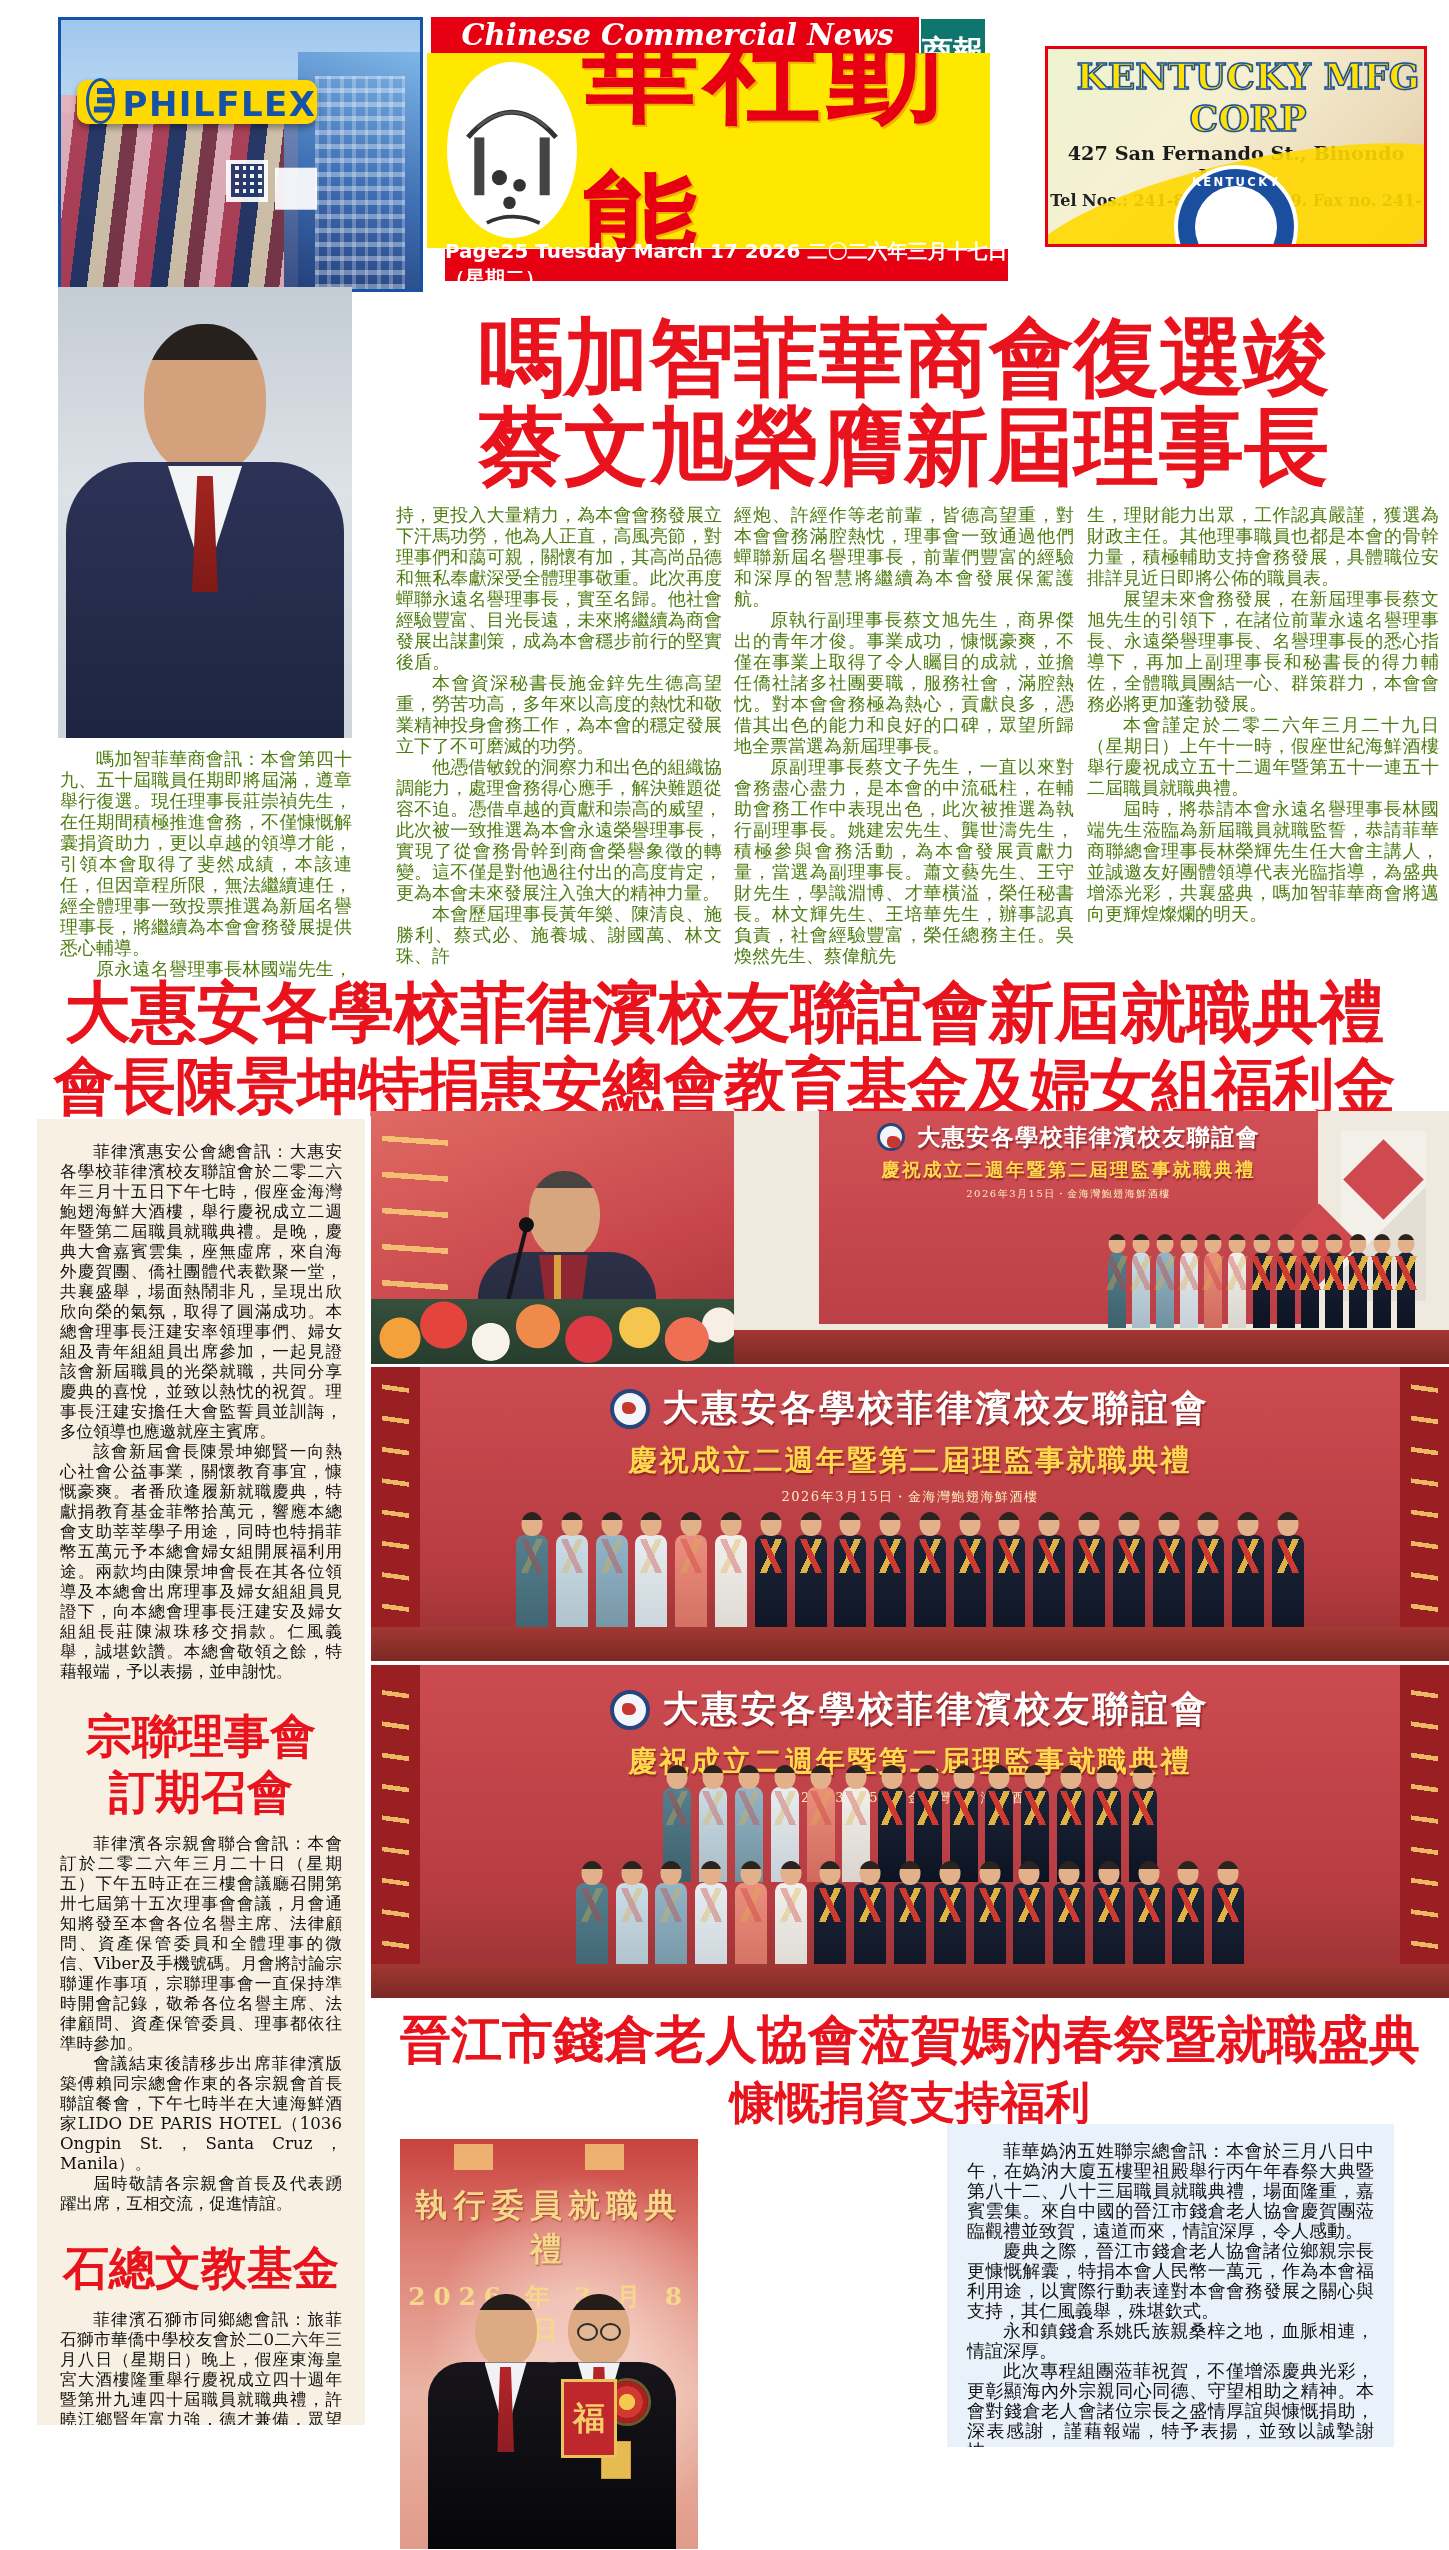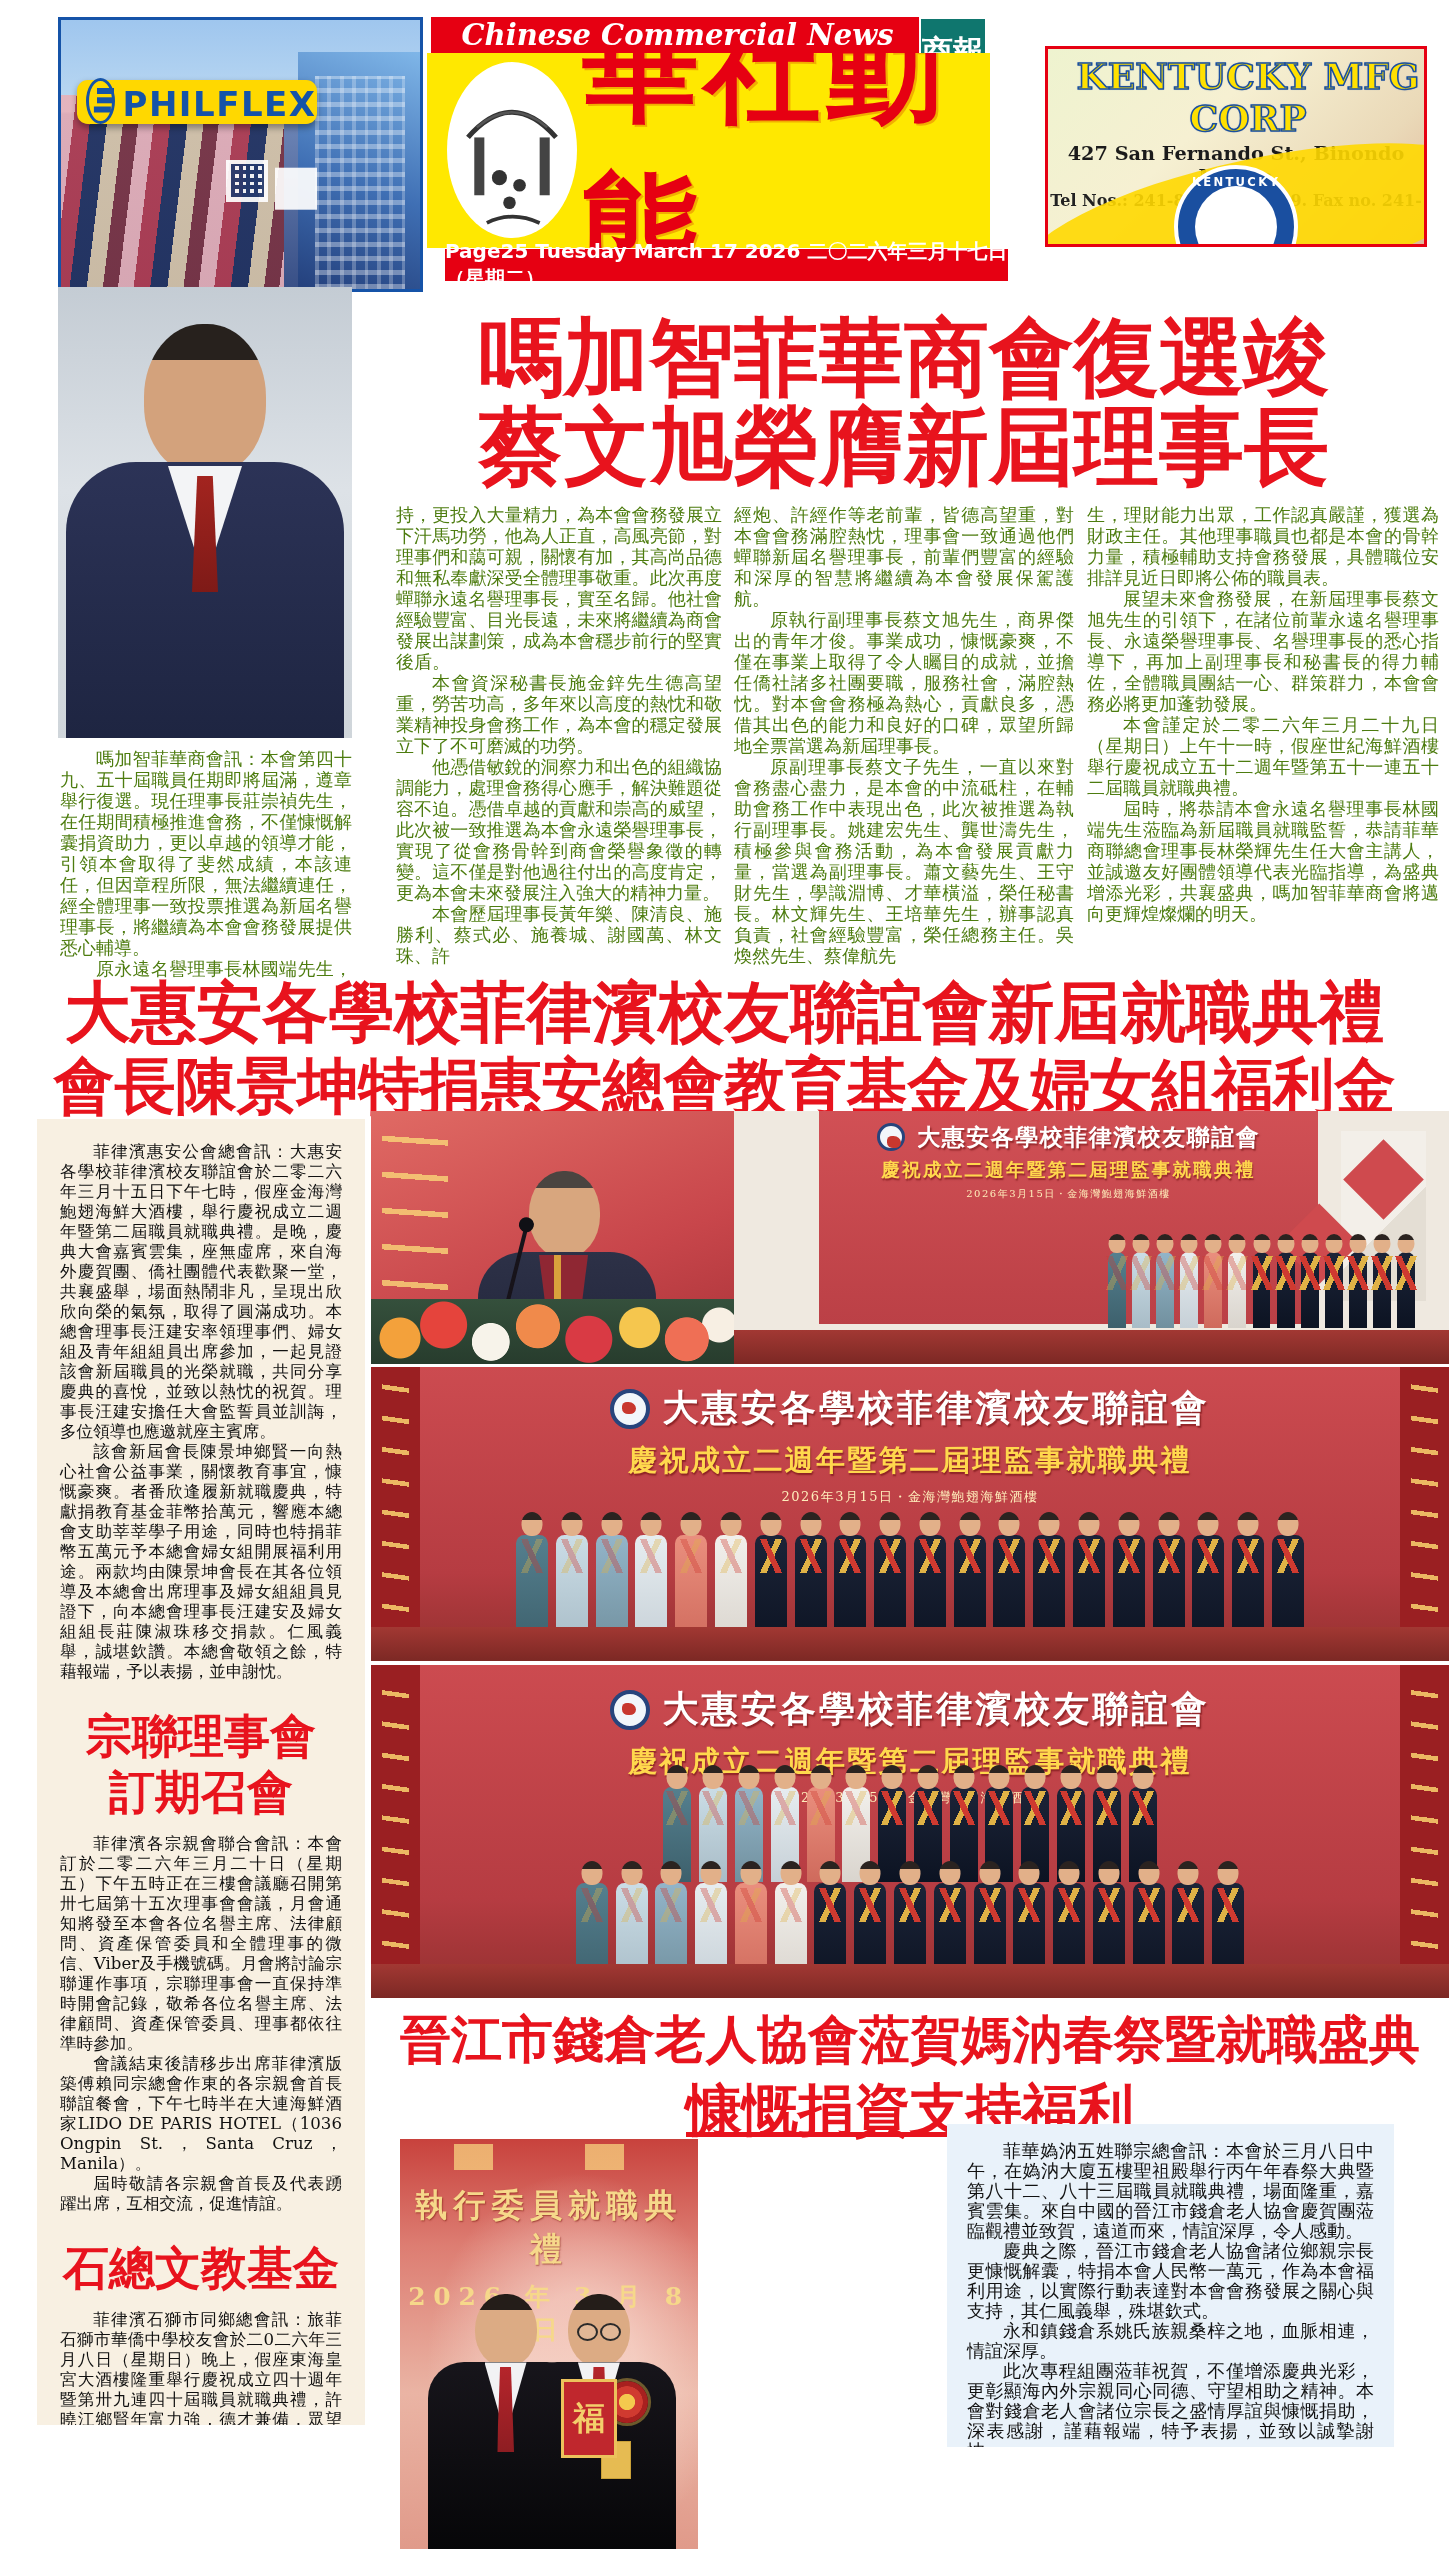--- a/index.html
+++ b/index.html
@@ -67,7 +67,7 @@
   #headline2a{left:23px;top:968px;width:1403px;font-size:66px;}
   #headline2b{left:23px;top:1046px;width:1403px;font-size:61px;}
   #headline3a{left:371px;top:2006px;width:1078px;font-size:51px;}
-  #headline3b{left:371px;top:2073px;width:1078px;font-size:56px;text-decoration:underline;}
+  #headline3b{left:371px;top:2073px;width:1078px;font-size:45px;}
   
   #portrait{left:58px;top:287px;width:294px;height:451px;overflow:hidden;
     background:linear-gradient(180deg,#c4ccd4 0%,#dde2e7 45%,#cfd5da 100%);}

